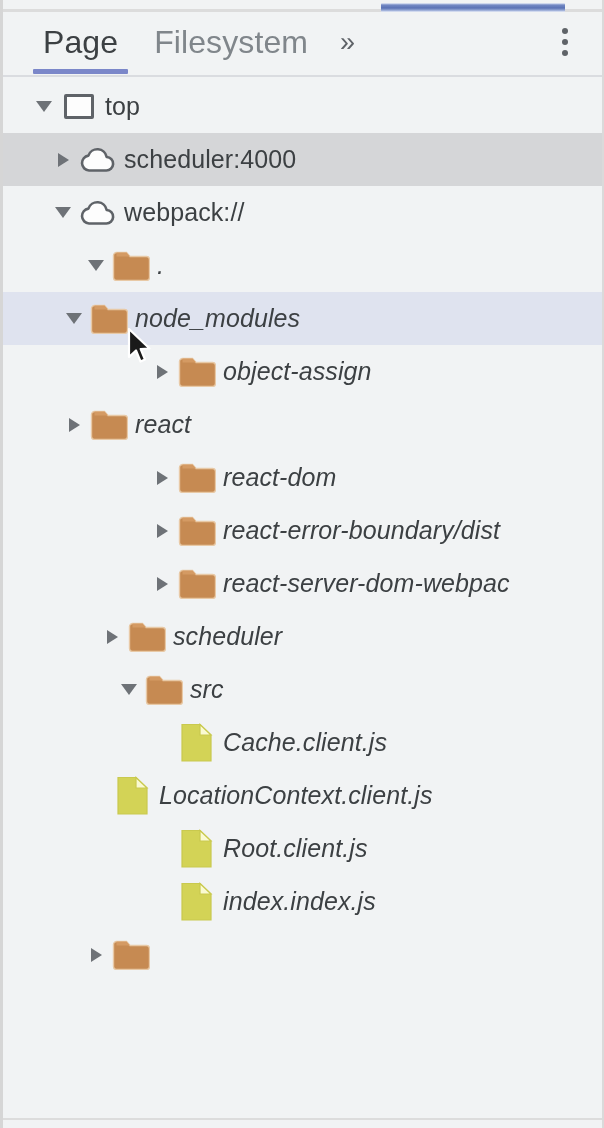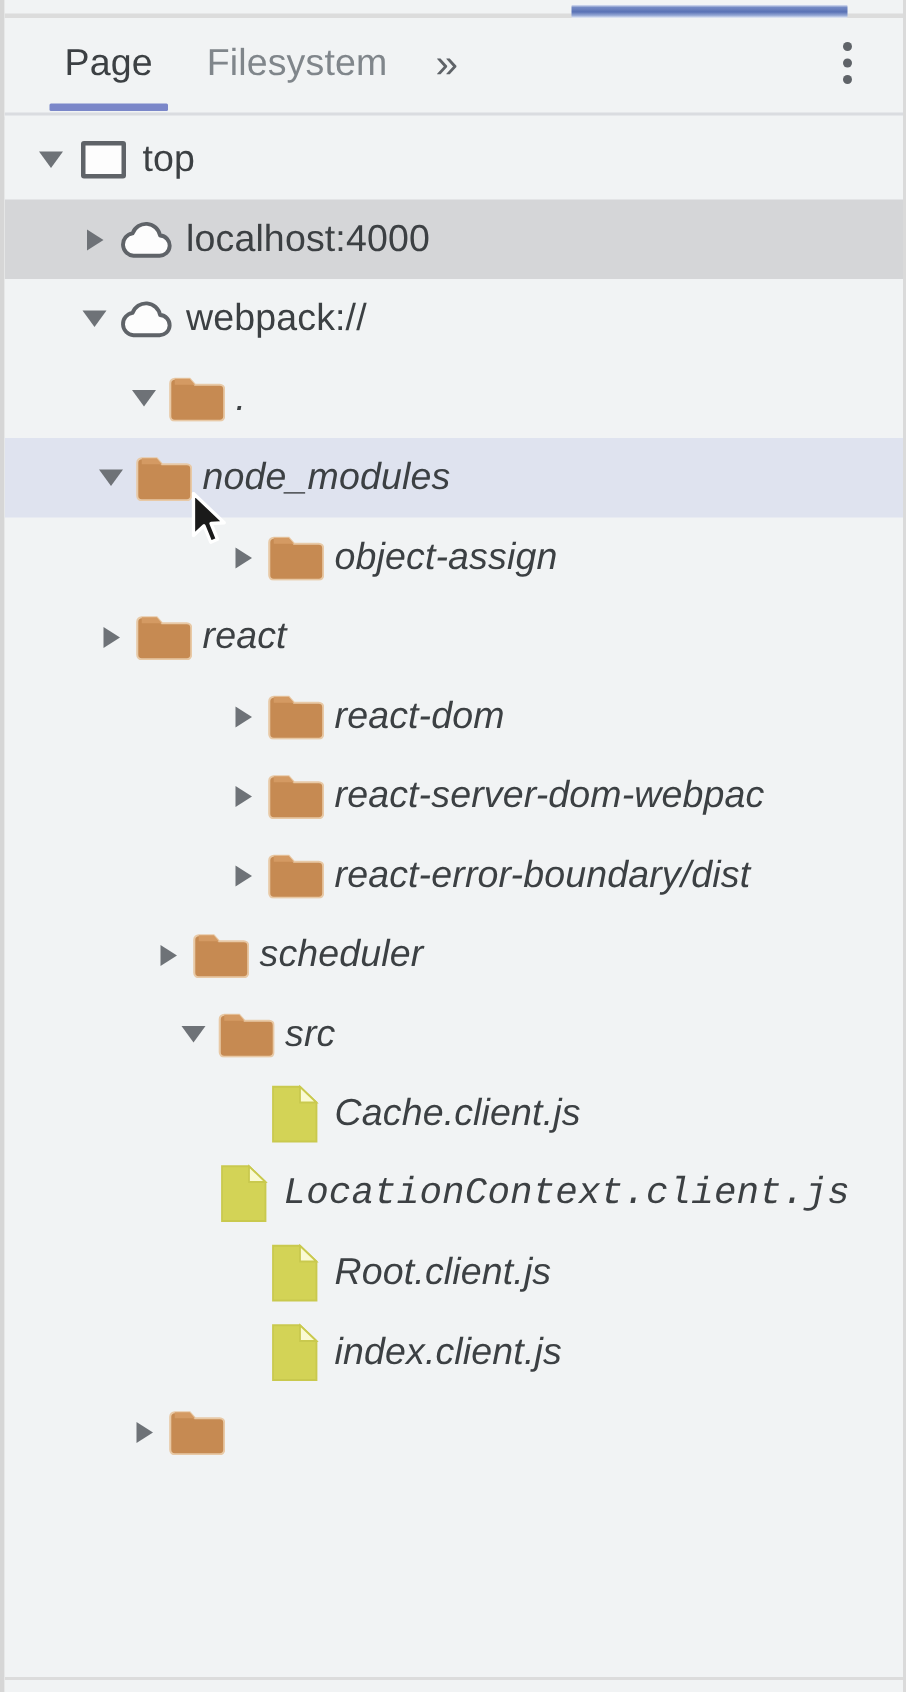--- a/index.html
+++ b/index.html
@@ -68,7 +68,7 @@
     display: flex;
     align-items: center;
     padding: 0 18px;
-    font-size: 25px;
+    font-size: 32px;
     color: #80868b;
     letter-spacing: .1px;
     cursor: default;

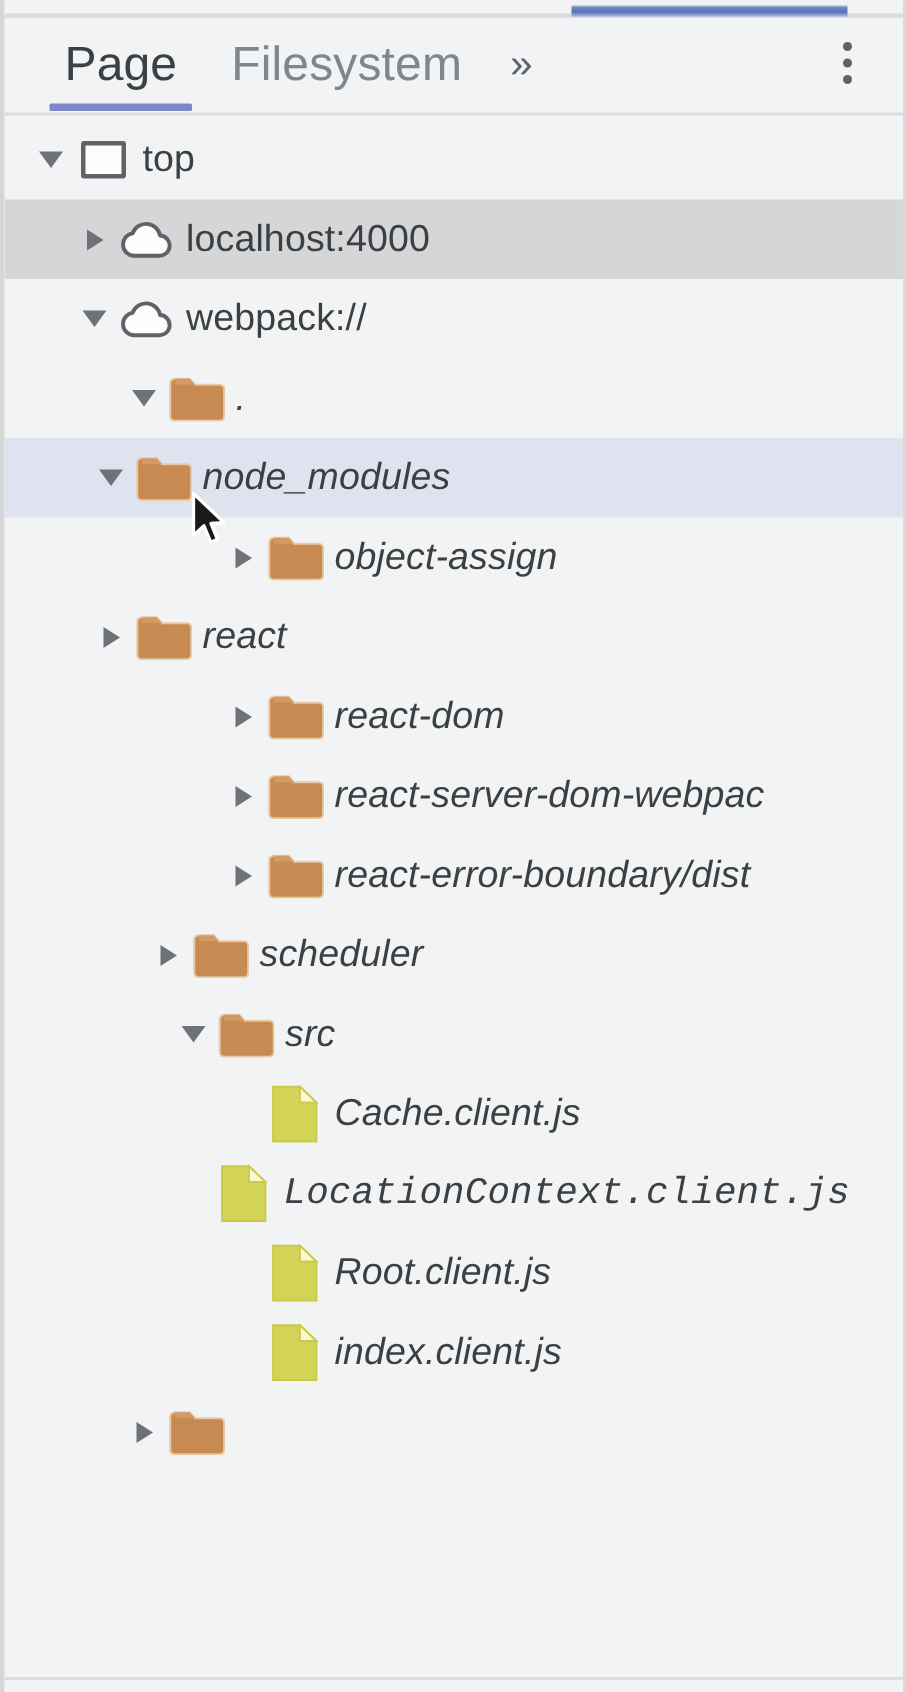--- a/index.html
+++ b/index.html
@@ -239,7 +239,7 @@
   <div class="tabbar-underline"></div>
 
   <div class="tree" id="tree">
-      <div class="row" style="padding-left: 18px;">
+      <div class="row" style="padding-left: 28px;">
         <div class="twisty">
           <div class="tri-down"></div>
         </div>

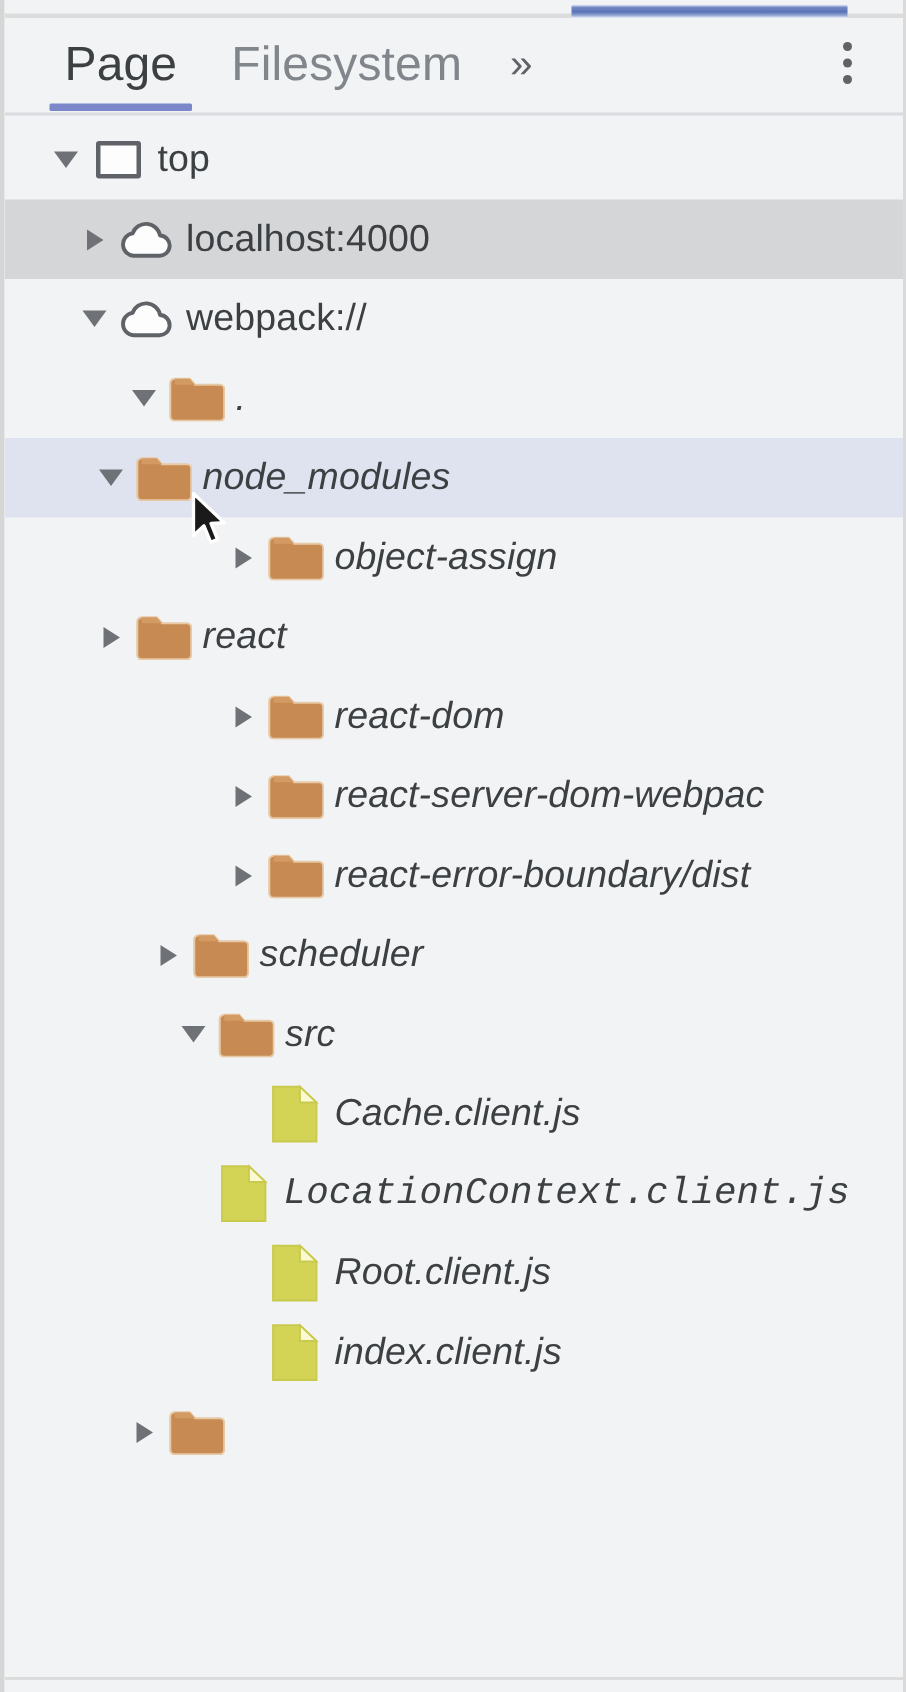--- a/index.html
+++ b/index.html
@@ -257,7 +257,7 @@
             <path d="M11 25.5 a7.5 7.5 0 0 1 -0.6 -14.9 a9.5 9.5 0 0 1 18.3 1.4 a6.6 6.6 0 0 1 -0.7 13.5 z" fill="#fdfdfd" stroke="#5f6368" stroke-width="2.6" stroke-linejoin="round"></path>
           </svg>
         </div>
-        <span class="label">localhost:4000</span>
+        <span class="label">scheduler:4000</span>
       </div>
       <div class="row" style="padding-left: 47px;">
         <div class="twisty">

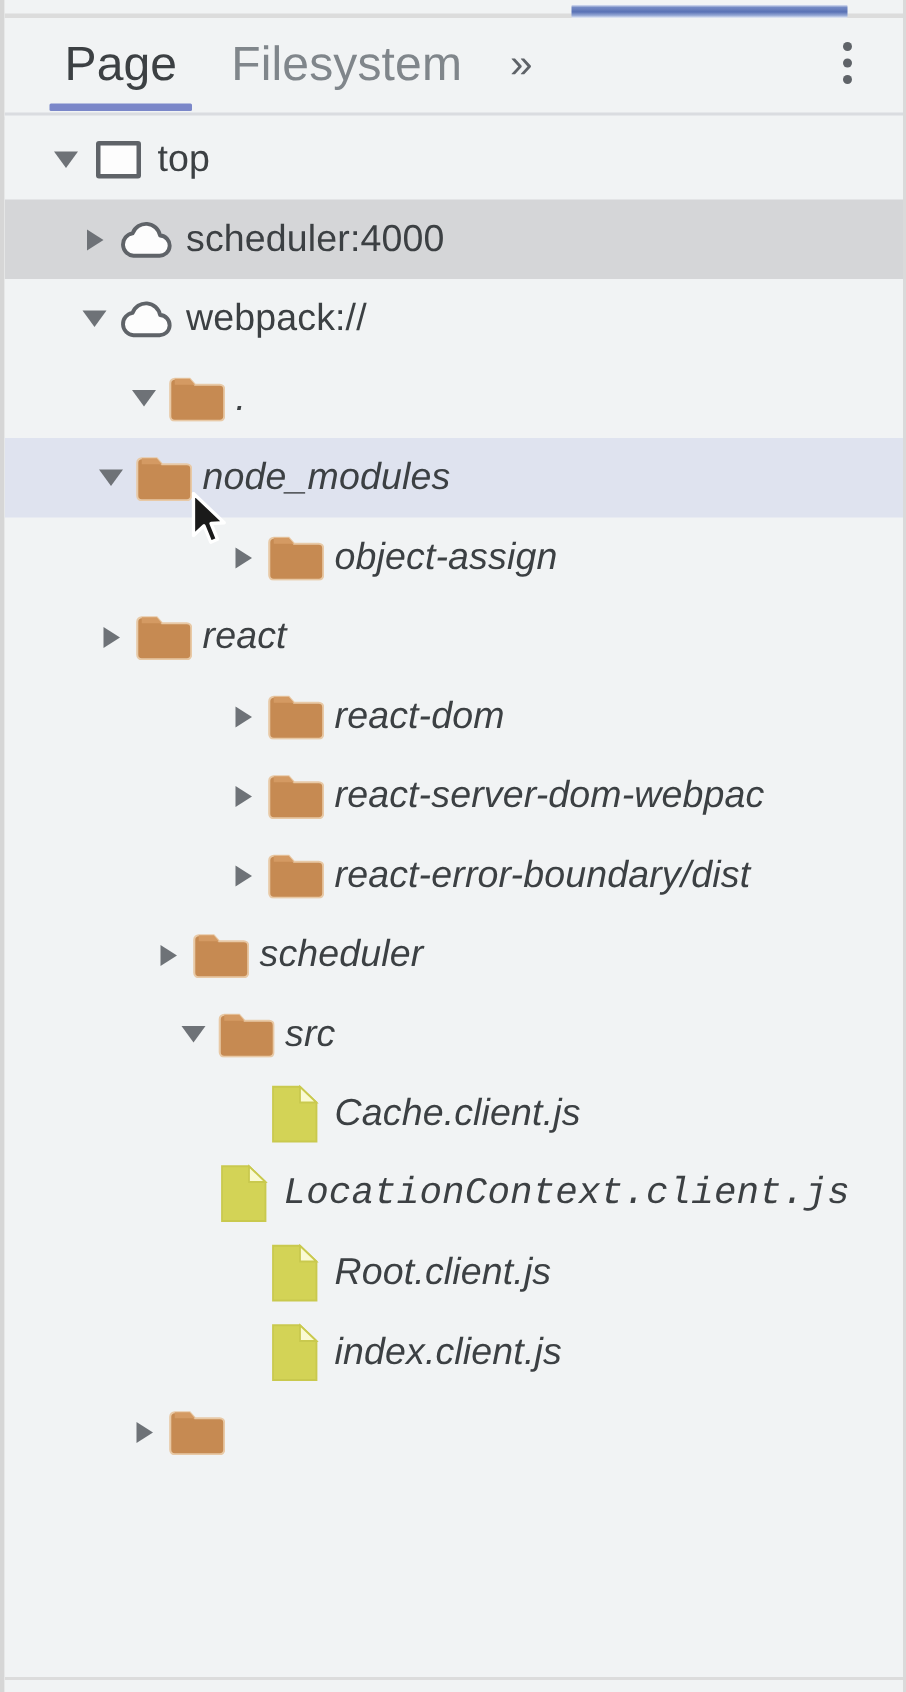--- a/index.html
+++ b/index.html
@@ -340,19 +340,19 @@
             <path d="M4.5 2.5 h10 l3.5 4 h-13.5 z" fill="#d49a63"></path>
           </svg>
         </div>
+        <span class="label it">react-error-boundary/dist</span>
+      </div>
+      <div class="row" style="padding-left: 146px;">
+        <div class="twisty">
+          <div class="tri-right"></div>
+        </div>
+        <div class="icon">
+          <svg width="38" height="31" viewBox="0 0 38 31">
+            <path d="M1.5 5.5 a3 3 0 0 1 3-3 h10 l3.5 4 h16.5 a3 3 0 0 1 3 3 v18 a3 3 0 0 1 -3 3 h-30 a3 3 0 0 1 -3-3 z" fill="#c68a52" stroke="#e8c9a6" stroke-width="1.4"></path>
+            <path d="M4.5 2.5 h10 l3.5 4 h-13.5 z" fill="#d49a63"></path>
+          </svg>
+        </div>
         <span class="label it">react-server-dom-webpac</span>
-      </div>
-      <div class="row" style="padding-left: 146px;">
-        <div class="twisty">
-          <div class="tri-right"></div>
-        </div>
-        <div class="icon">
-          <svg width="38" height="31" viewBox="0 0 38 31">
-            <path d="M1.5 5.5 a3 3 0 0 1 3-3 h10 l3.5 4 h16.5 a3 3 0 0 1 3 3 v18 a3 3 0 0 1 -3 3 h-30 a3 3 0 0 1 -3-3 z" fill="#c68a52" stroke="#e8c9a6" stroke-width="1.4"></path>
-            <path d="M4.5 2.5 h10 l3.5 4 h-13.5 z" fill="#d49a63"></path>
-          </svg>
-        </div>
-        <span class="label it">react-error-boundary/dist</span>
       </div>
       <div class="row" style="padding-left: 72px; margin-left: 24px;">
         <div class="twisty">

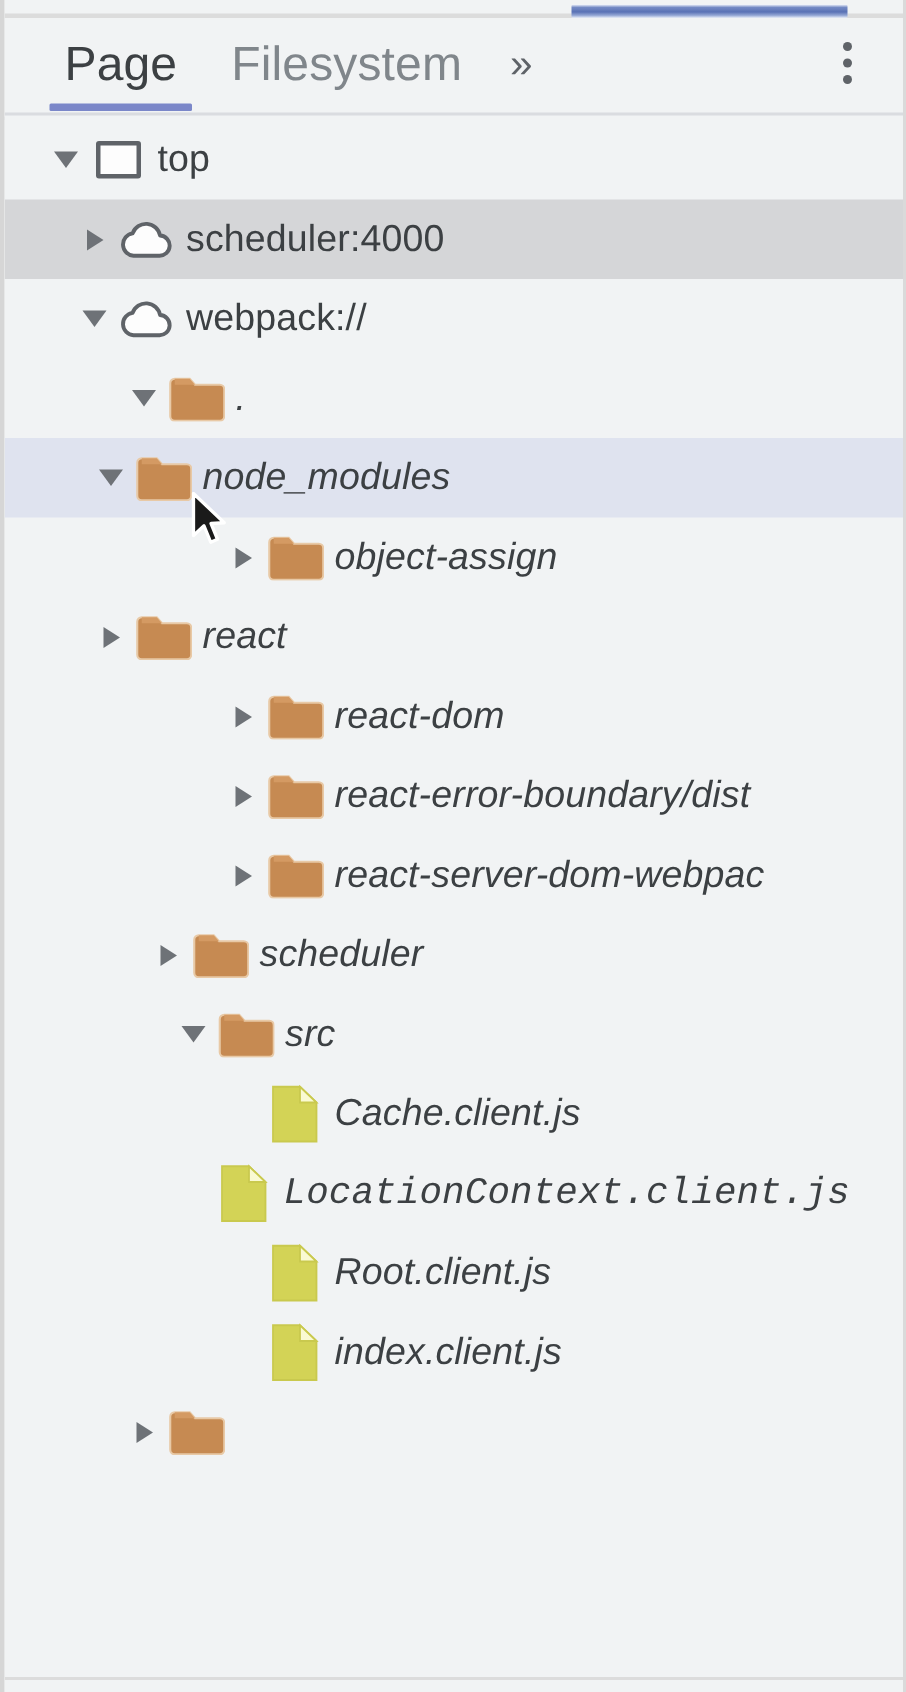--- a/index.html
+++ b/index.html
@@ -388,7 +388,7 @@
         </div>
         <span class="label it">Cache.client.js</span>
       </div>
-      <div class="row" style="padding-left: 112px; font-family: Liberation Mono, monospace;">
+      <div class="row" style="padding-left: 82px;">
         <div class="twisty none"></div>
         <div class="icon">
           <svg width="34" height="40" viewBox="0 0 34 40">

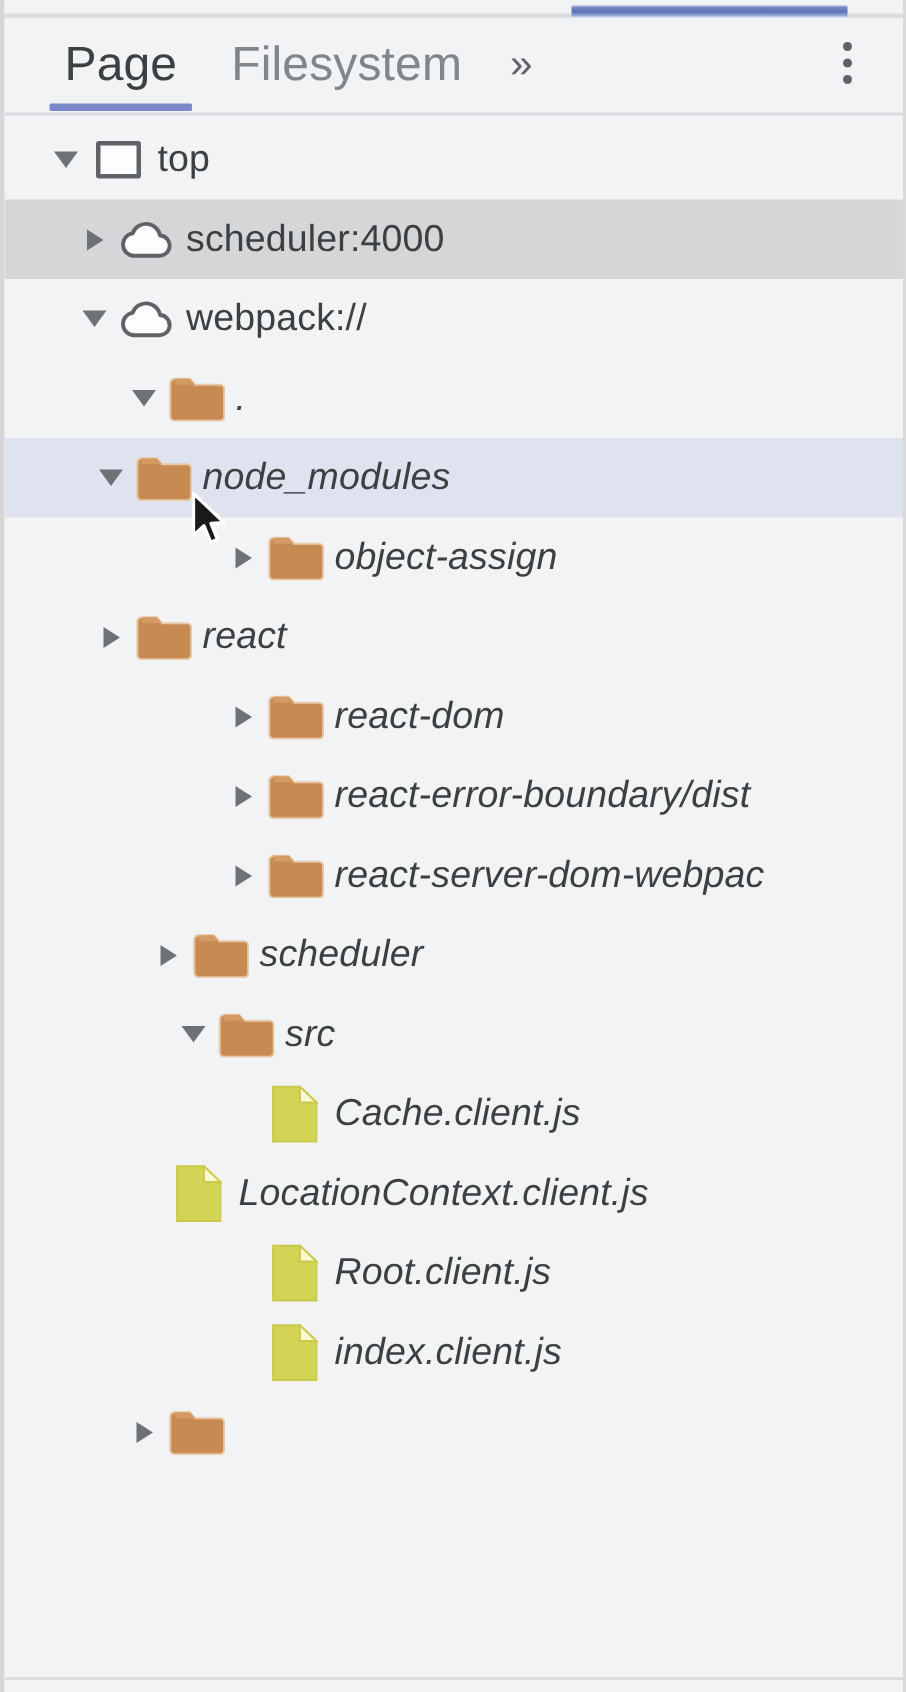--- a/index.html
+++ b/index.html
@@ -416,7 +416,7 @@
             <path d="M20 1.5 v10.5 h11 z" fill="#fafad2" stroke="#c9c94e" stroke-width="1.2"></path>
           </svg>
         </div>
-        <span class="label it">index.client.js</span>
+        <span class="label it">index.index.js</span>
       </div>
       <div class="row" style="padding-left: 80px;">
         <div class="twisty">

